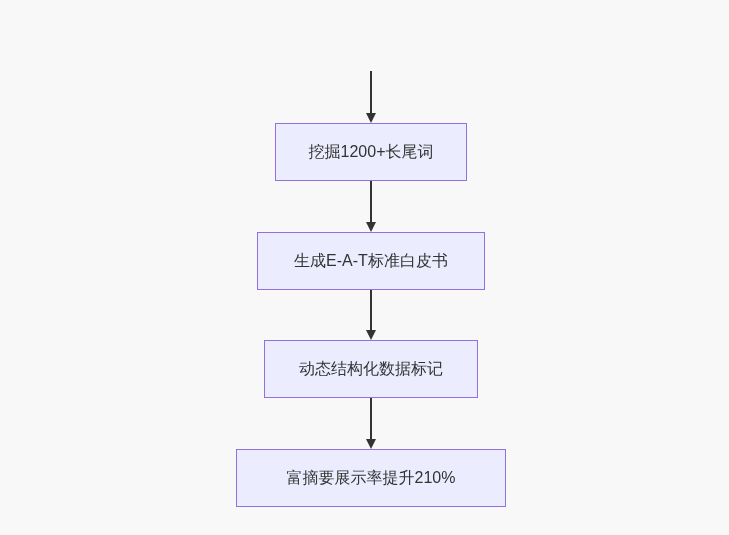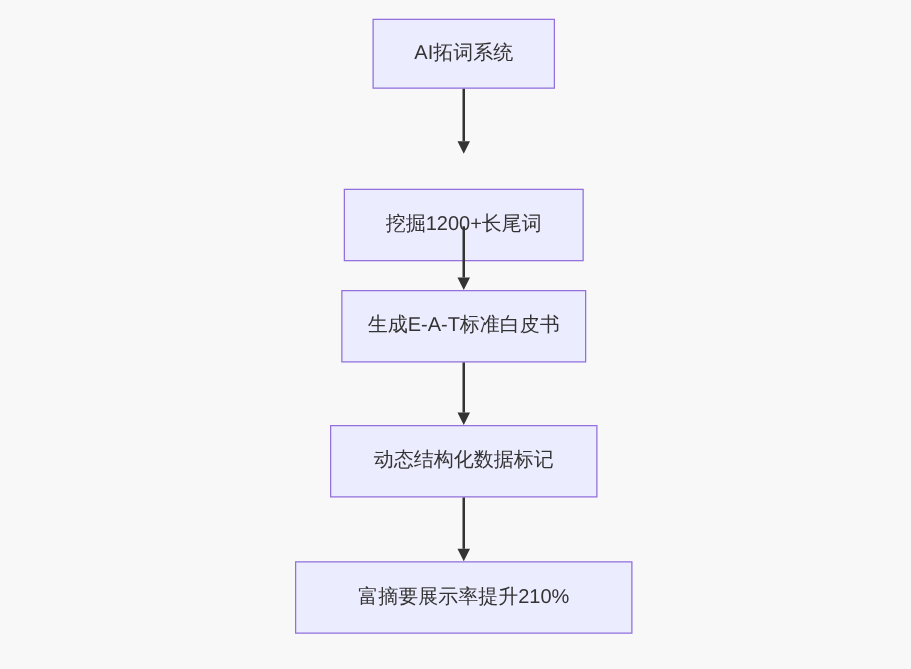--- a/index.html
+++ b/index.html
@@ -70,9 +70,6 @@
 
 <div class="canvas">
 
-  <div class="flow-node n1">
-    <span>AI拓词系统</span>
-  </div>
 
   <div class="flow-arrow a1">
     <div class="arrow-line"></div>

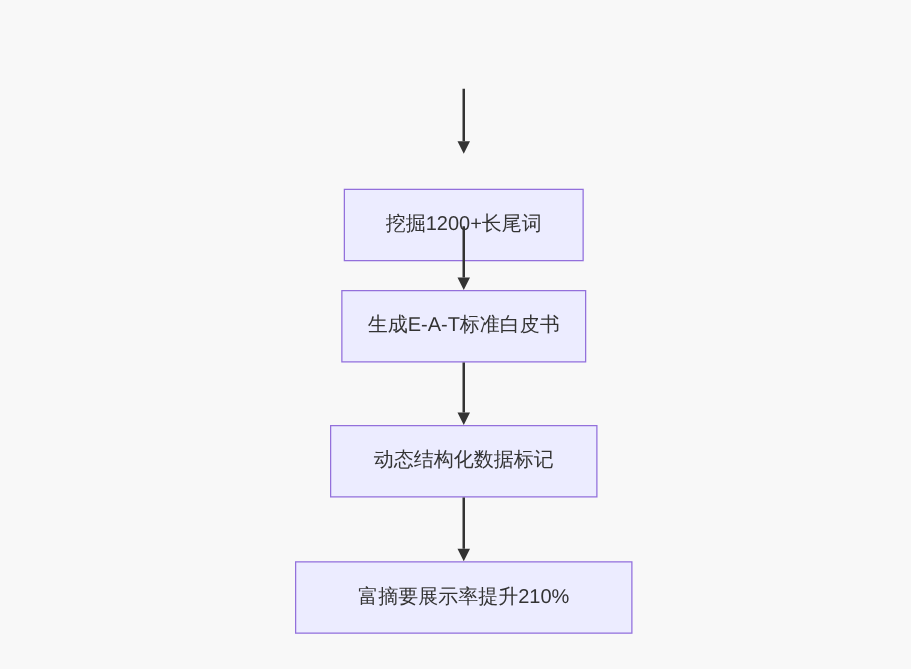--- a/index.html
+++ b/index.html
@@ -35,7 +35,7 @@
     white-space: nowrap;
   }
   .n1 { top: 15px;  width: 146px; height: 56px; }
-  .n2 { top: 123px; width: 192px; height: 58px; margin-top: 28px; }
+  .n2 { top: 123px; width: 192px; height: 58px; }
   .n3 { top: 232px; width: 196px; height: 58px; }
   .n4 { top: 340px; width: 214px; height: 58px; }
   .n5 { top: 449px; width: 270px; height: 58px; }

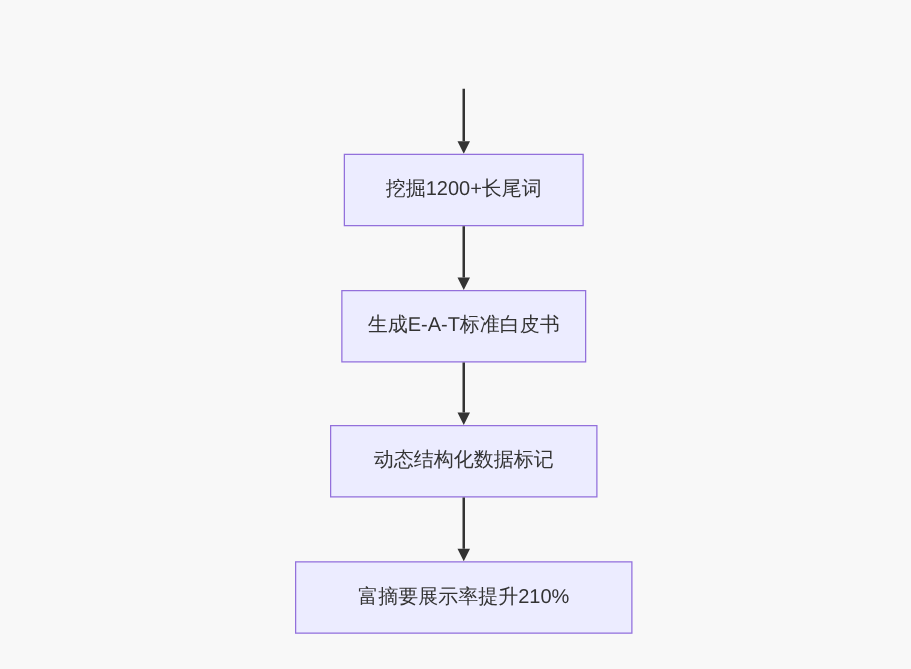--- a/index.html
+++ b/index.html
@@ -36,7 +36,7 @@
   }
   .n1 { top: 15px;  width: 146px; height: 56px; }
   .n2 { top: 123px; width: 192px; height: 58px; }
-  .n3 { top: 232px; width: 196px; height: 58px; }
+  .n3 { top: 232px; width: 228px; height: 58px; }
   .n4 { top: 340px; width: 214px; height: 58px; }
   .n5 { top: 449px; width: 270px; height: 58px; }
 

